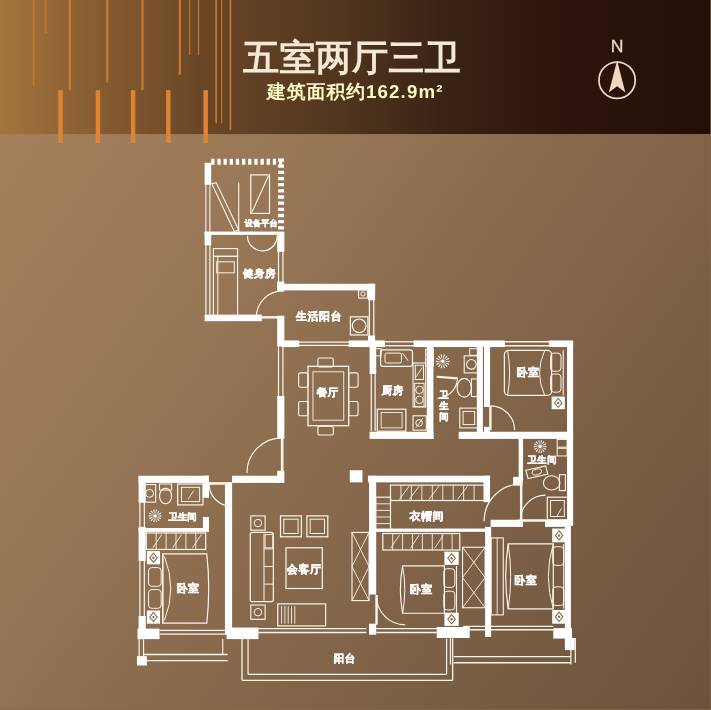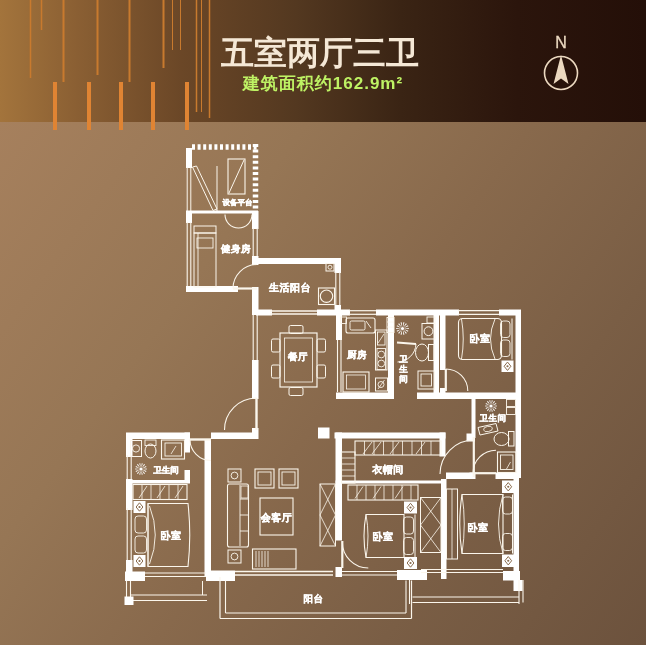--- a/index.html
+++ b/index.html
@@ -12,7 +12,7 @@
   #title{position:absolute;left:0;top:31px;width:640px;text-align:center;
     color:#f5e8d6;font-size:33px;font-weight:bold;letter-spacing:0px;}
   #subtitle{position:absolute;left:0;top:72px;width:646px;text-align:center;
-    color:#bef264;font-size:17px;font-weight:bold;letter-spacing:1px;}
+    color:#fef9c3;font-size:17px;font-weight:bold;letter-spacing:1px;}
   #compassN{position:absolute;left:549px;top:34px;width:24px;text-align:center;
     color:#ecd9c0;font-size:16px;-webkit-text-stroke:0.3px #ecd9c0;}
   svg{position:absolute;left:0;top:0;}

